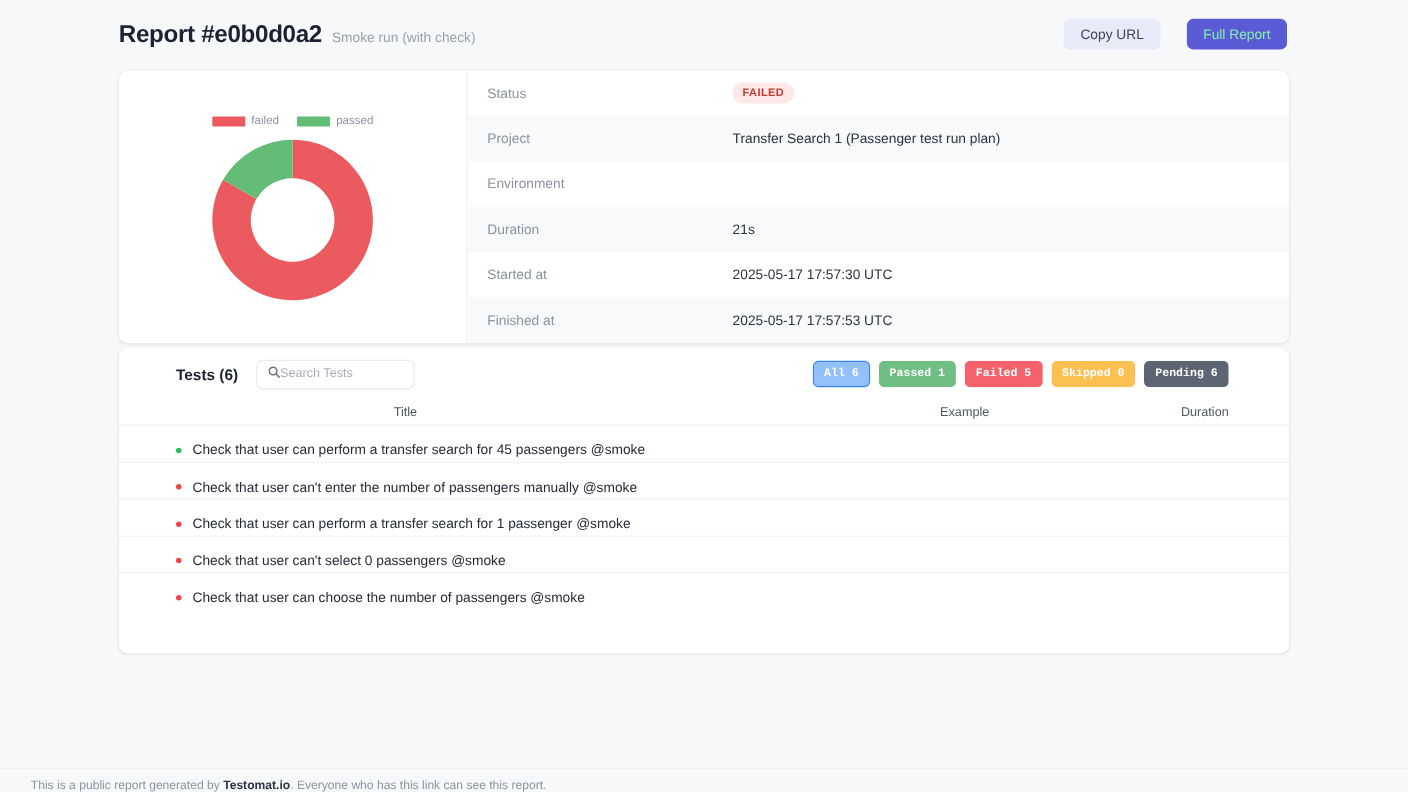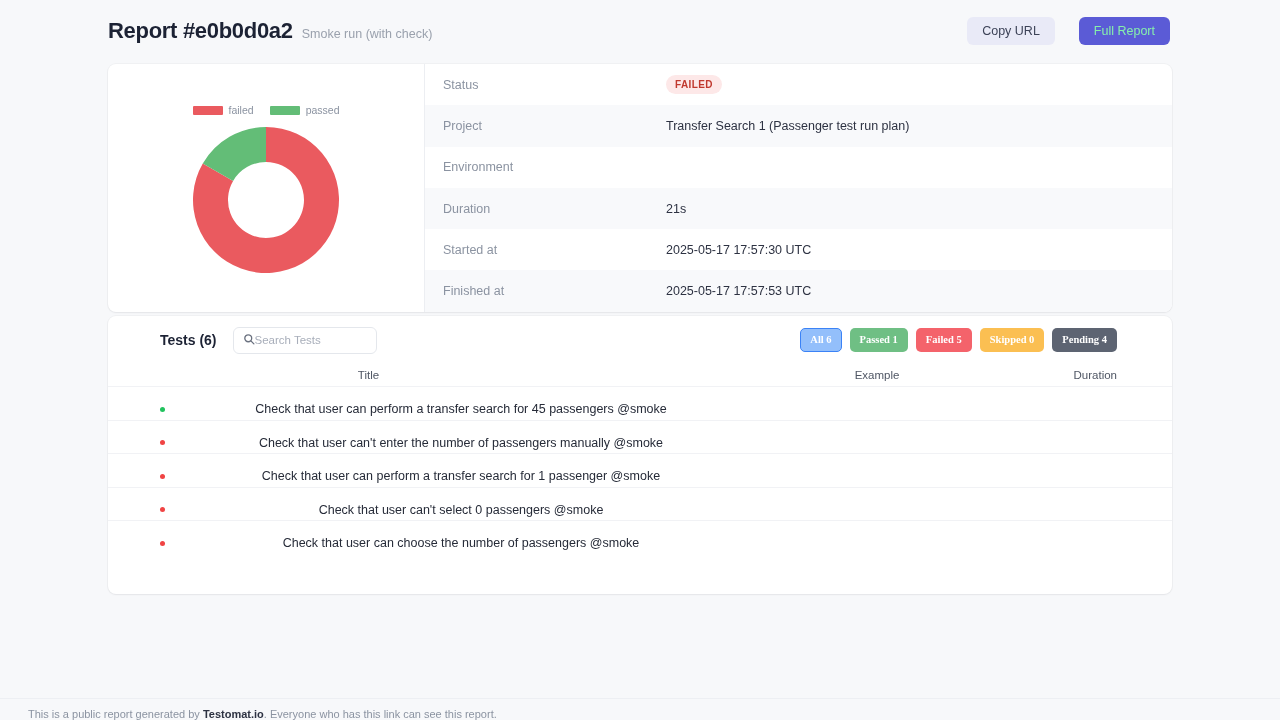--- a/index.html
+++ b/index.html
@@ -81,7 +81,7 @@
   .pill {
     border: 1px solid transparent; border-radius: 5px; cursor: pointer;
     font-size: 10.5px; font-weight: bold; color: #ffffff;
-    padding: 6px 9px; line-height: 1; font-family: Liberation Serif, serif; white-space: nowrap;
+    padding: 6px 9px; line-height: 1; font-family: Liberation Mono, monospace; white-space: nowrap;
   }
   .pill.all     { background: #93bffb; border-color: #3b82f6; }
   .pill.passed  { background: #6fbf84; }

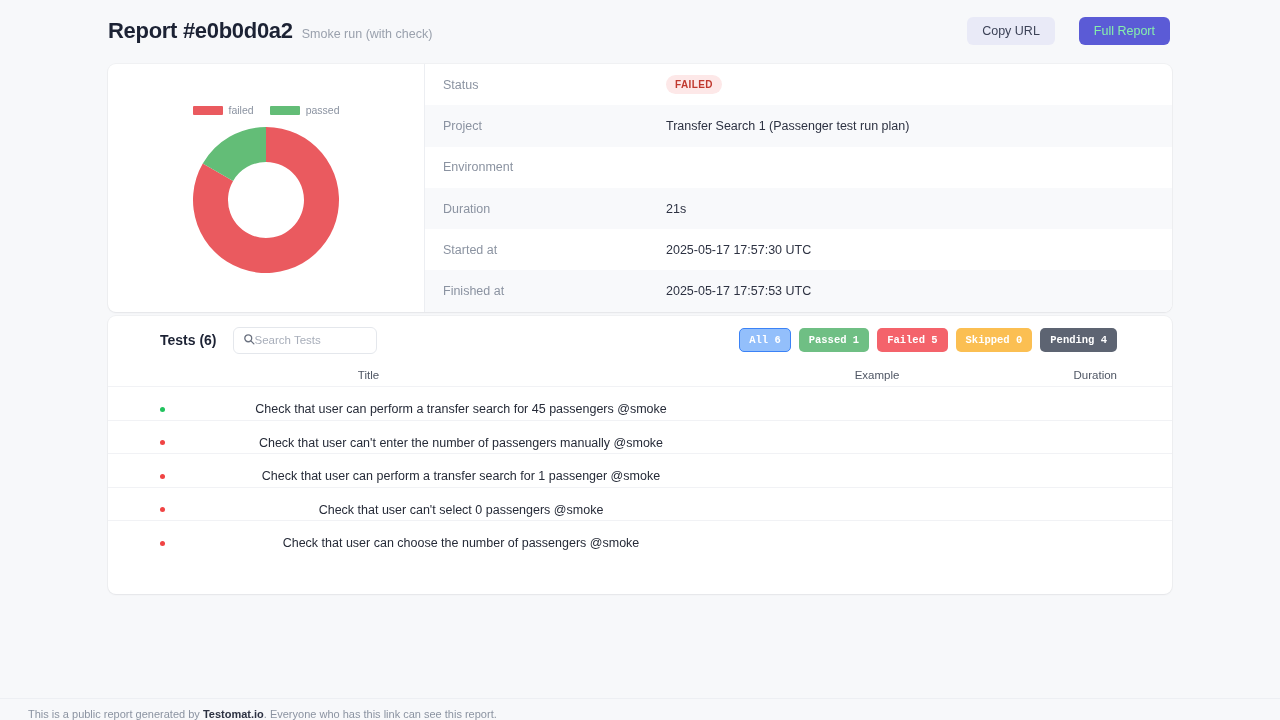--- a/index.html
+++ b/index.html
@@ -199,7 +199,7 @@
           <button class="pill passed">Passed 1</button>
           <button class="pill failed">Failed 5</button>
           <button class="pill skipped">Skipped 0</button>
-          <button class="pill pending">Pending 4</button>
+          <button class="pill pending">Pending 6</button>
         </div>
     </div>
 

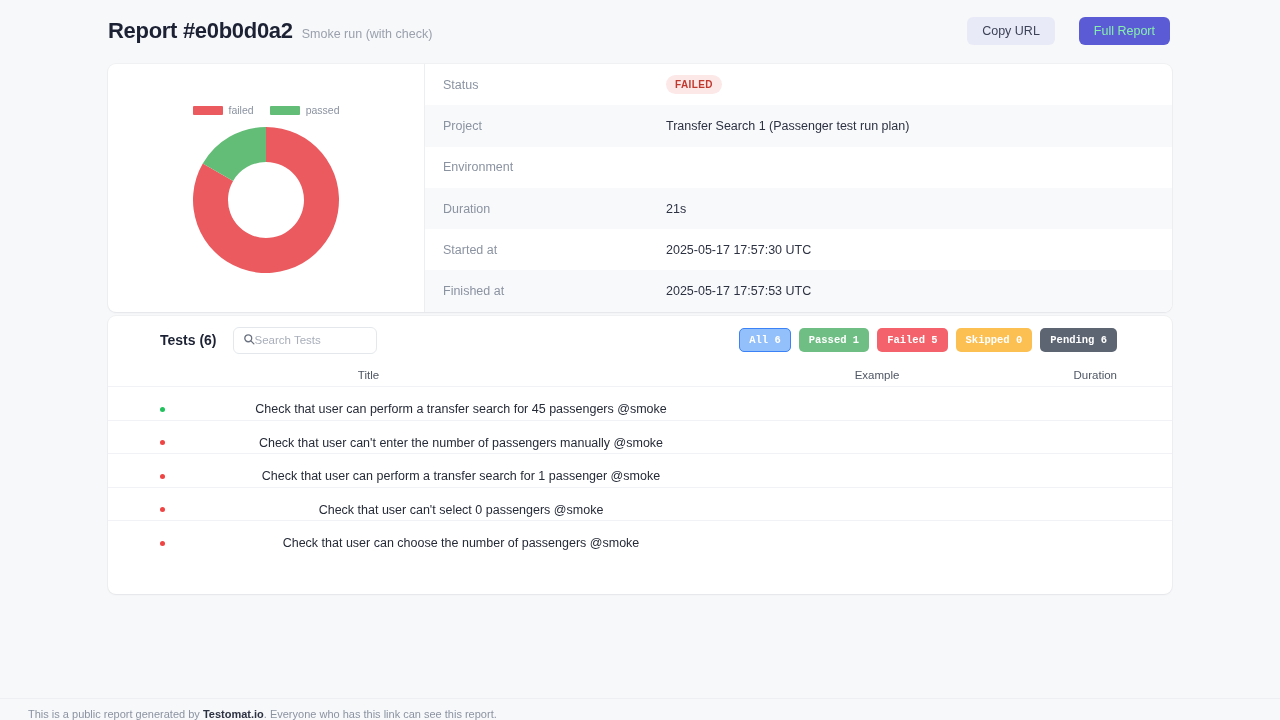--- a/index.html
+++ b/index.html
@@ -98,7 +98,7 @@
   .th-duration { width: 110px; flex: 0 0 110px; text-align: right; }
   .test-row {
     display: flex; align-items: center; height: 33.5px;
-    padding: 12px 55px 0 52px; border-top: 1px solid #f1f2f5; text-align: center;
+    padding: 12px 55px 0 52px; border-top: 1px solid #f1f2f5;
   }
   .test-row:first-of-type { border-top: 1px solid #f1f2f5; }
   .status-dot { width: 5px; height: 5px; border-radius: 50%; flex: 0 0 5px; margin-right: 10px; }

